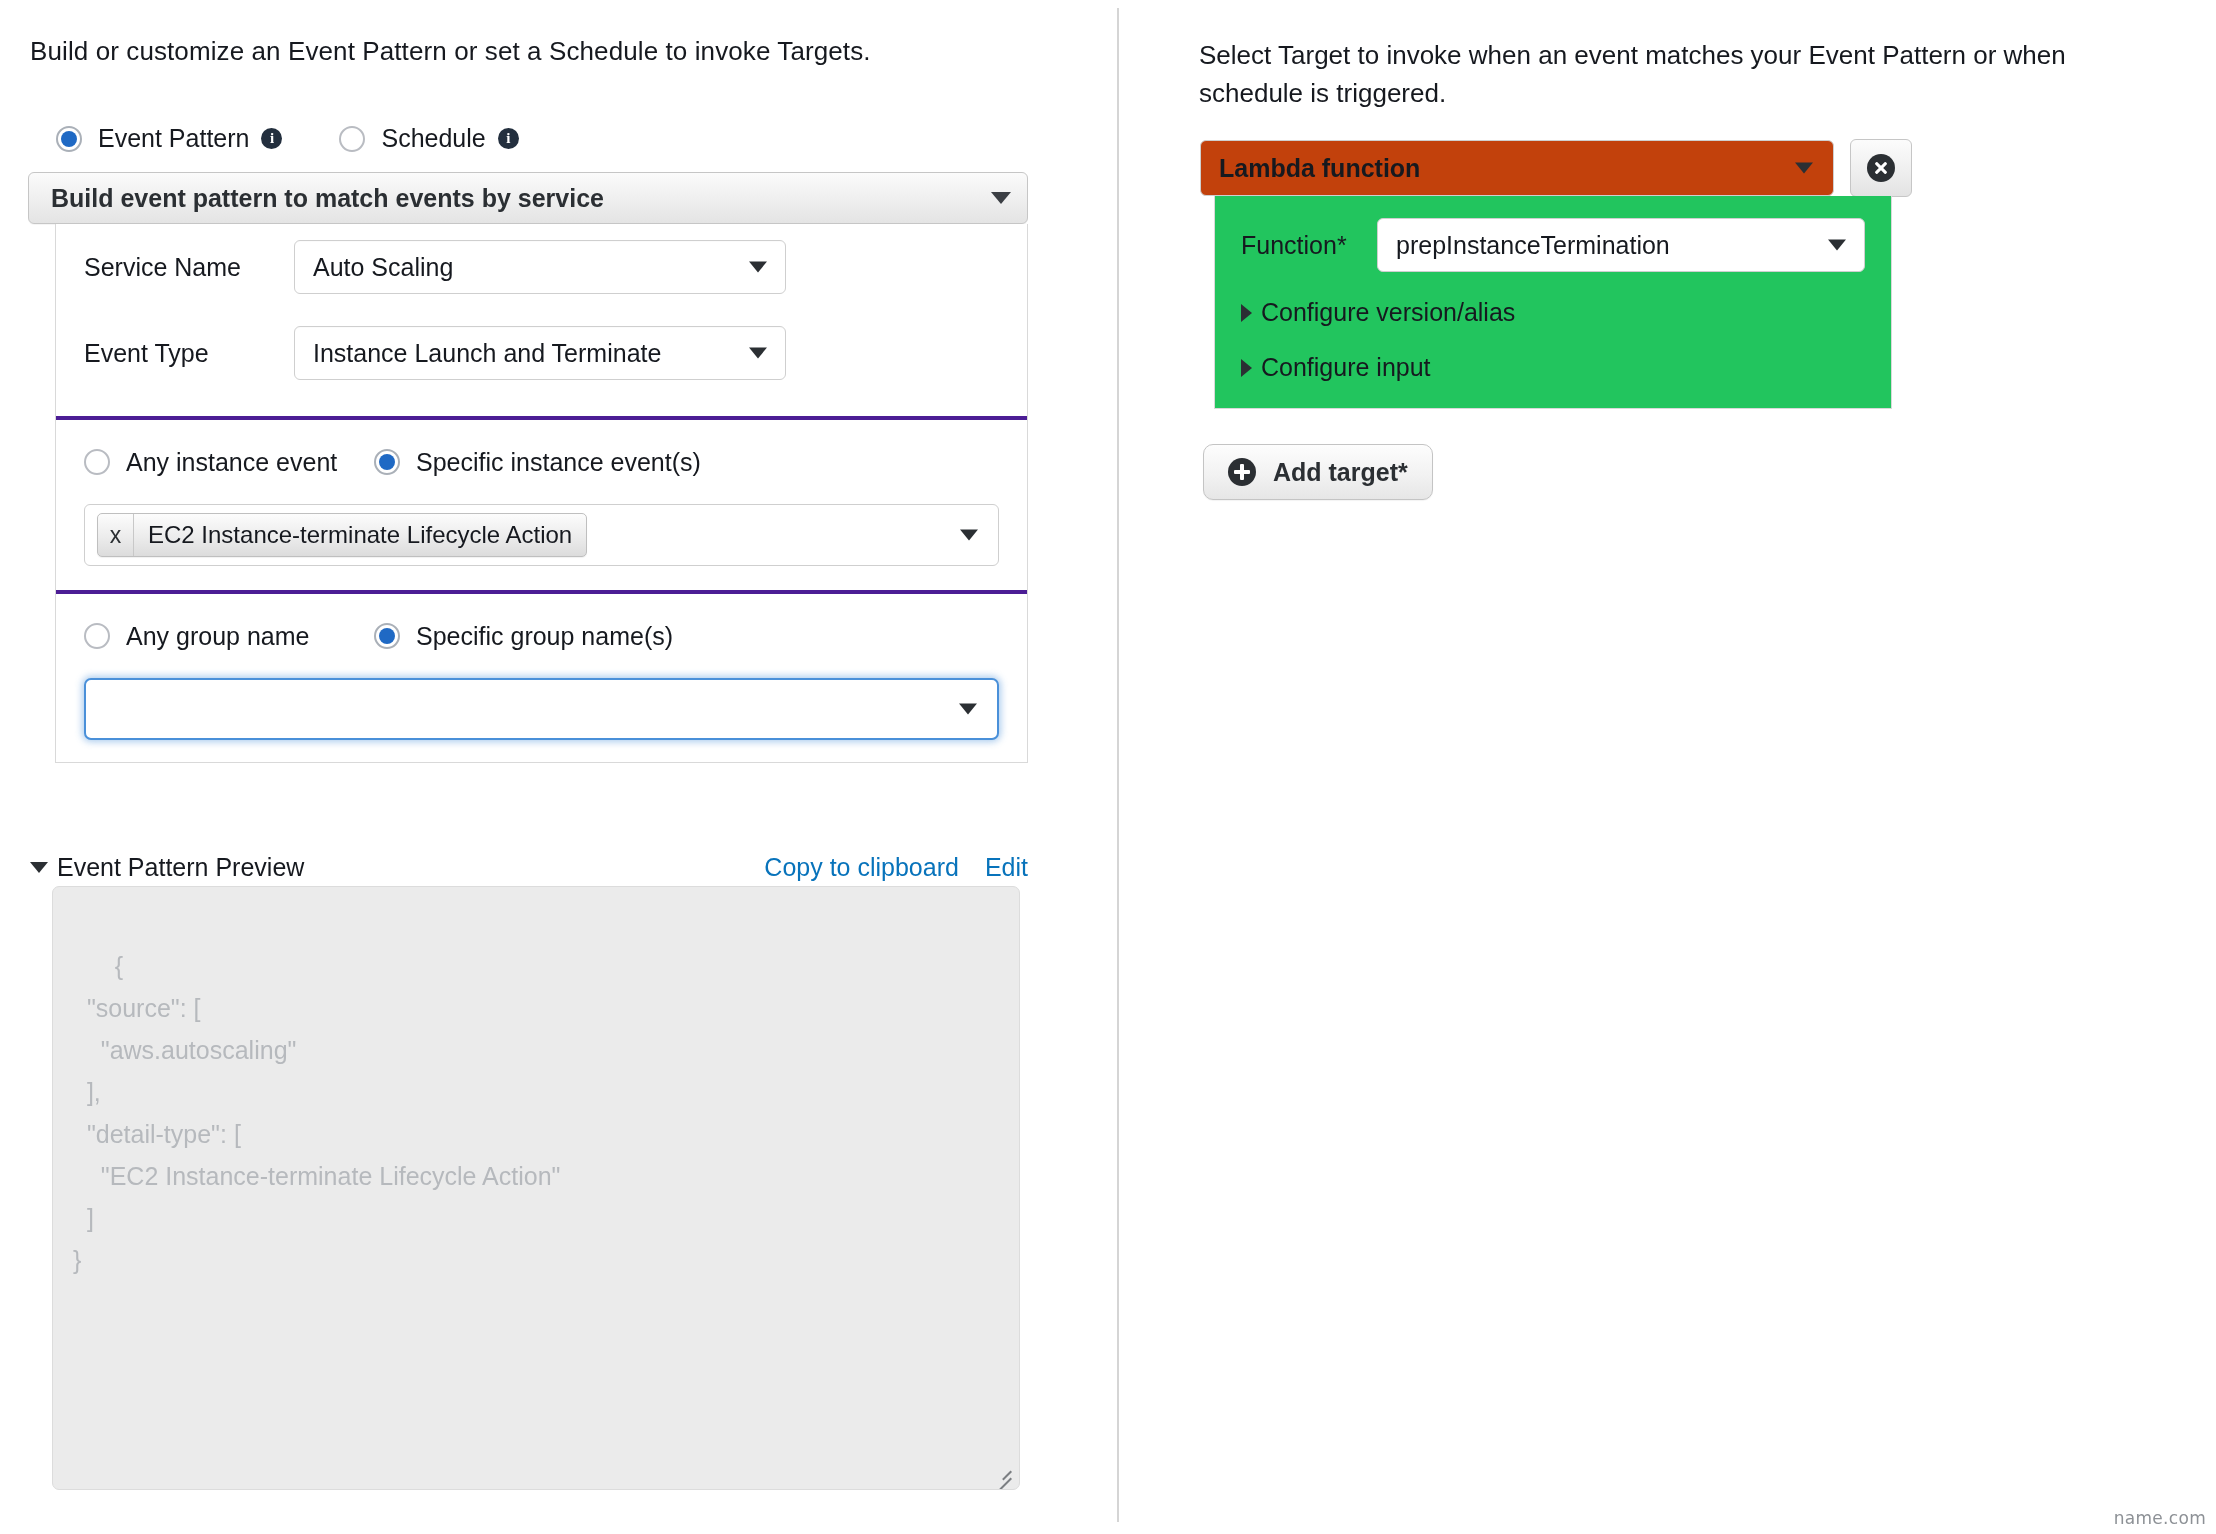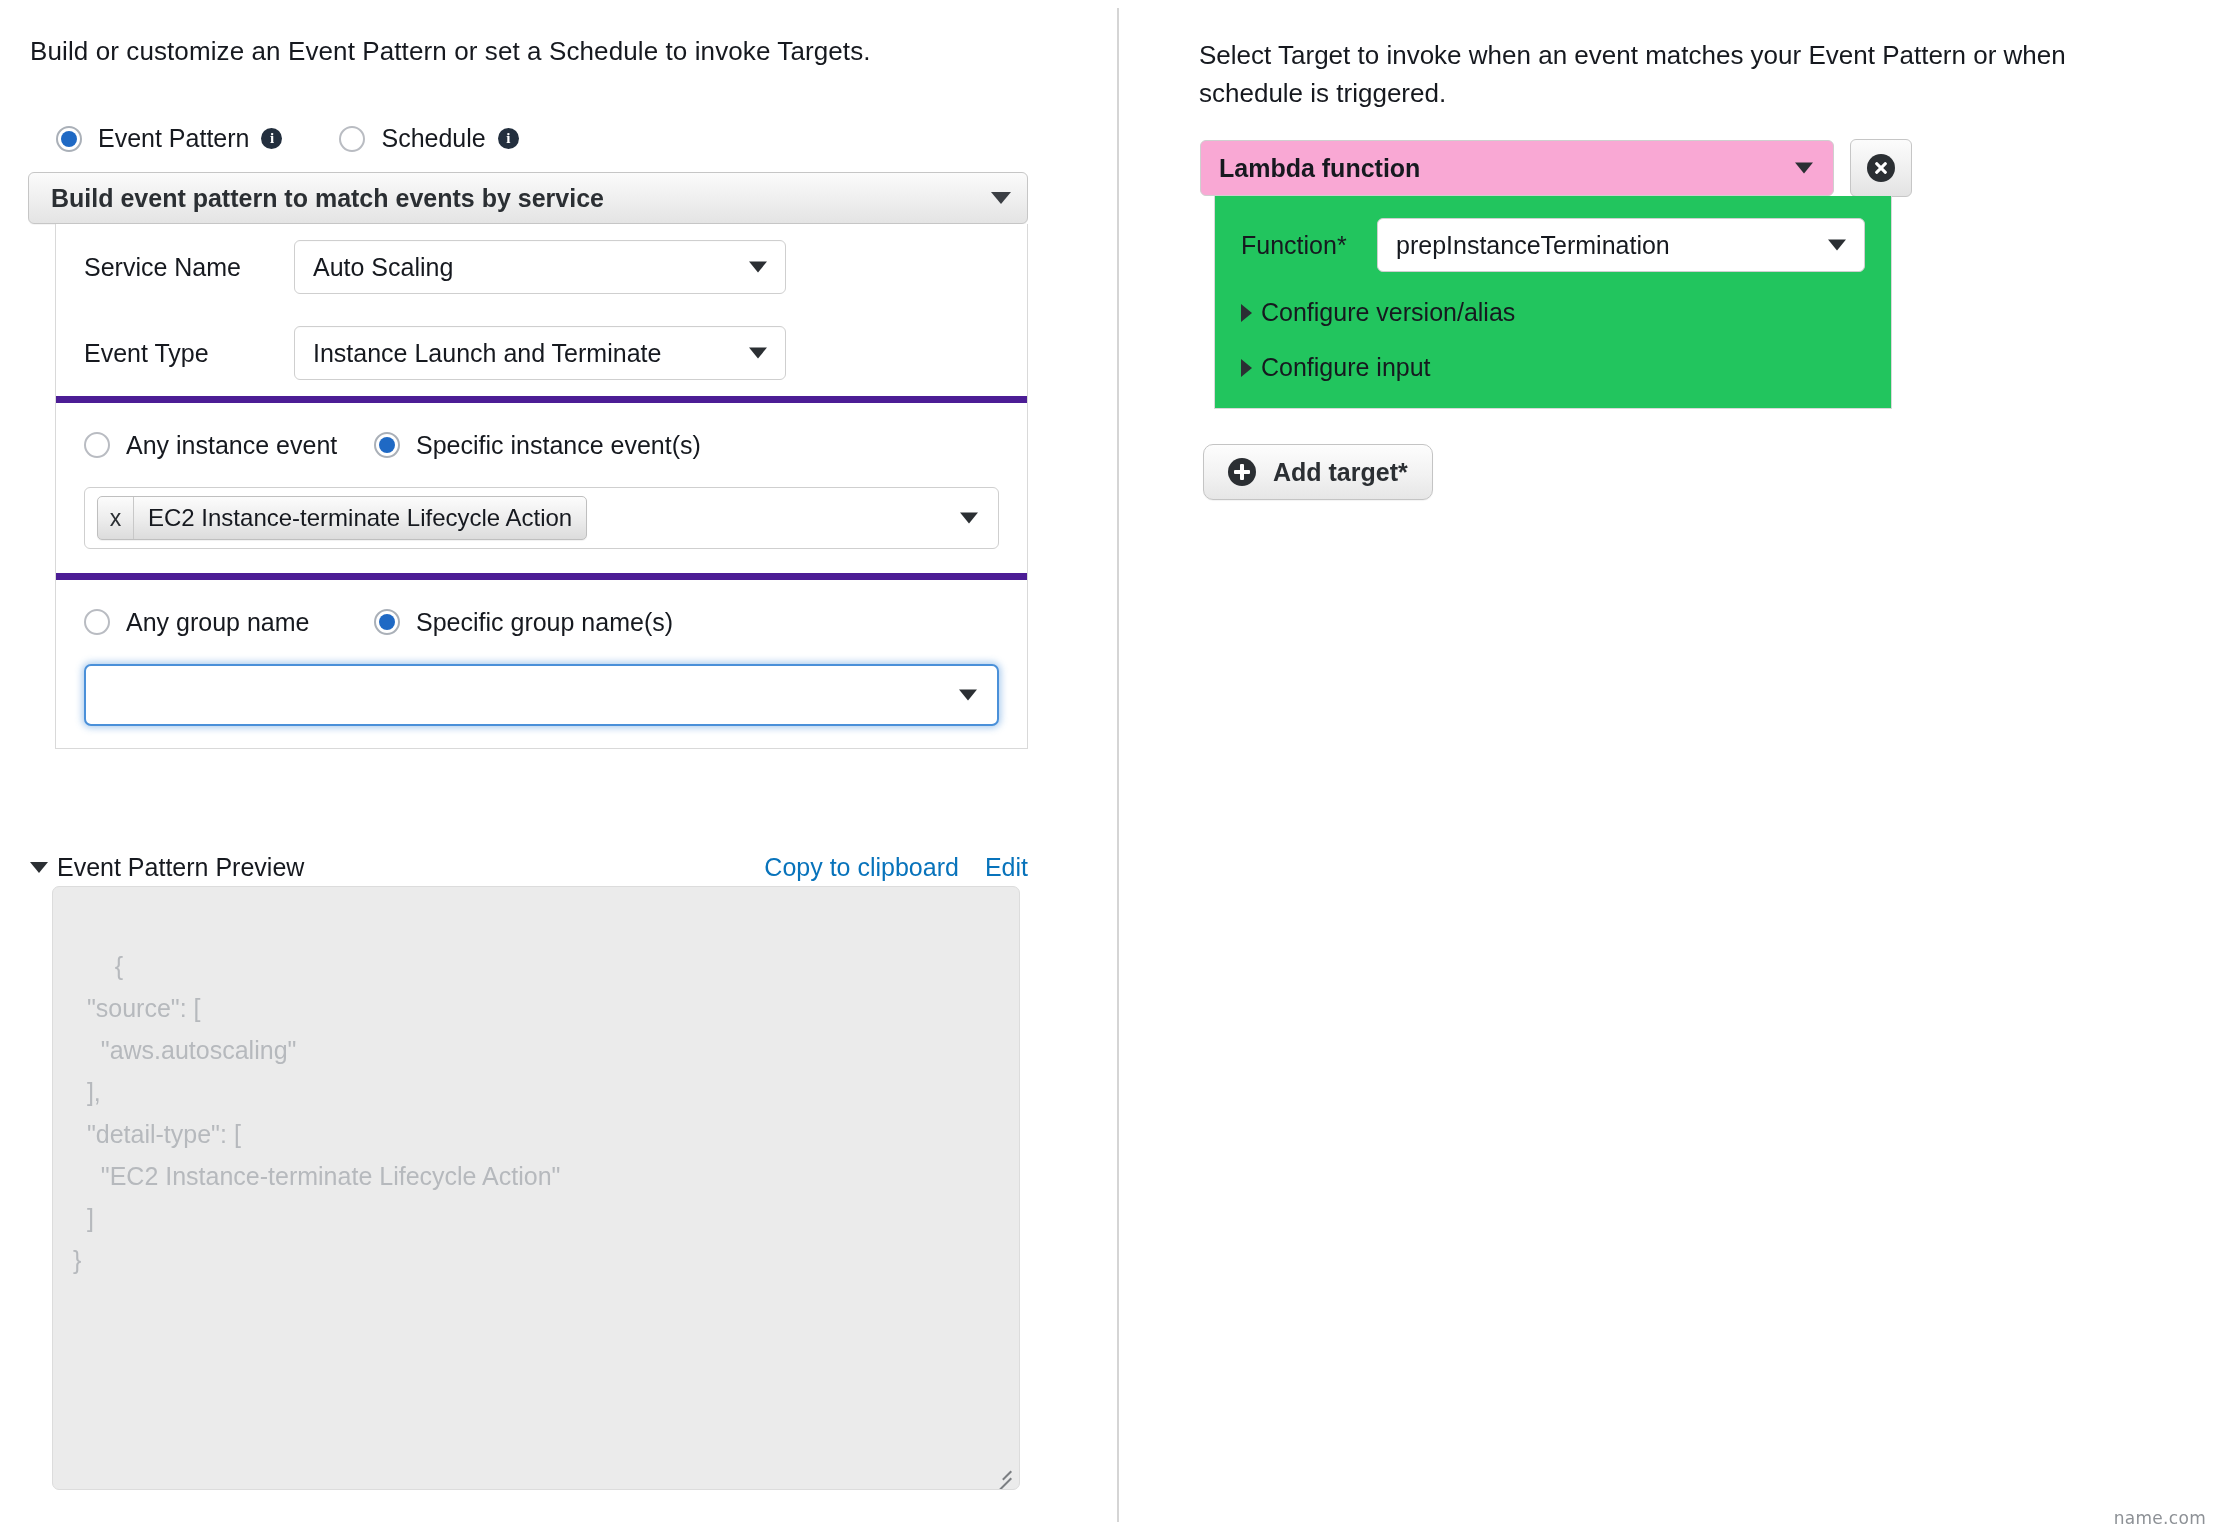--- a/index.html
+++ b/index.html
@@ -341,7 +341,7 @@
     width: 634px; height: 56px;
     border: 1px solid #cfcfcf;
     border-radius: 6px;
-    background: #f9a8d4;
+    background: #c2410c;
     display: flex;
     align-items: center;
     padding: 0 46px 0 18px;

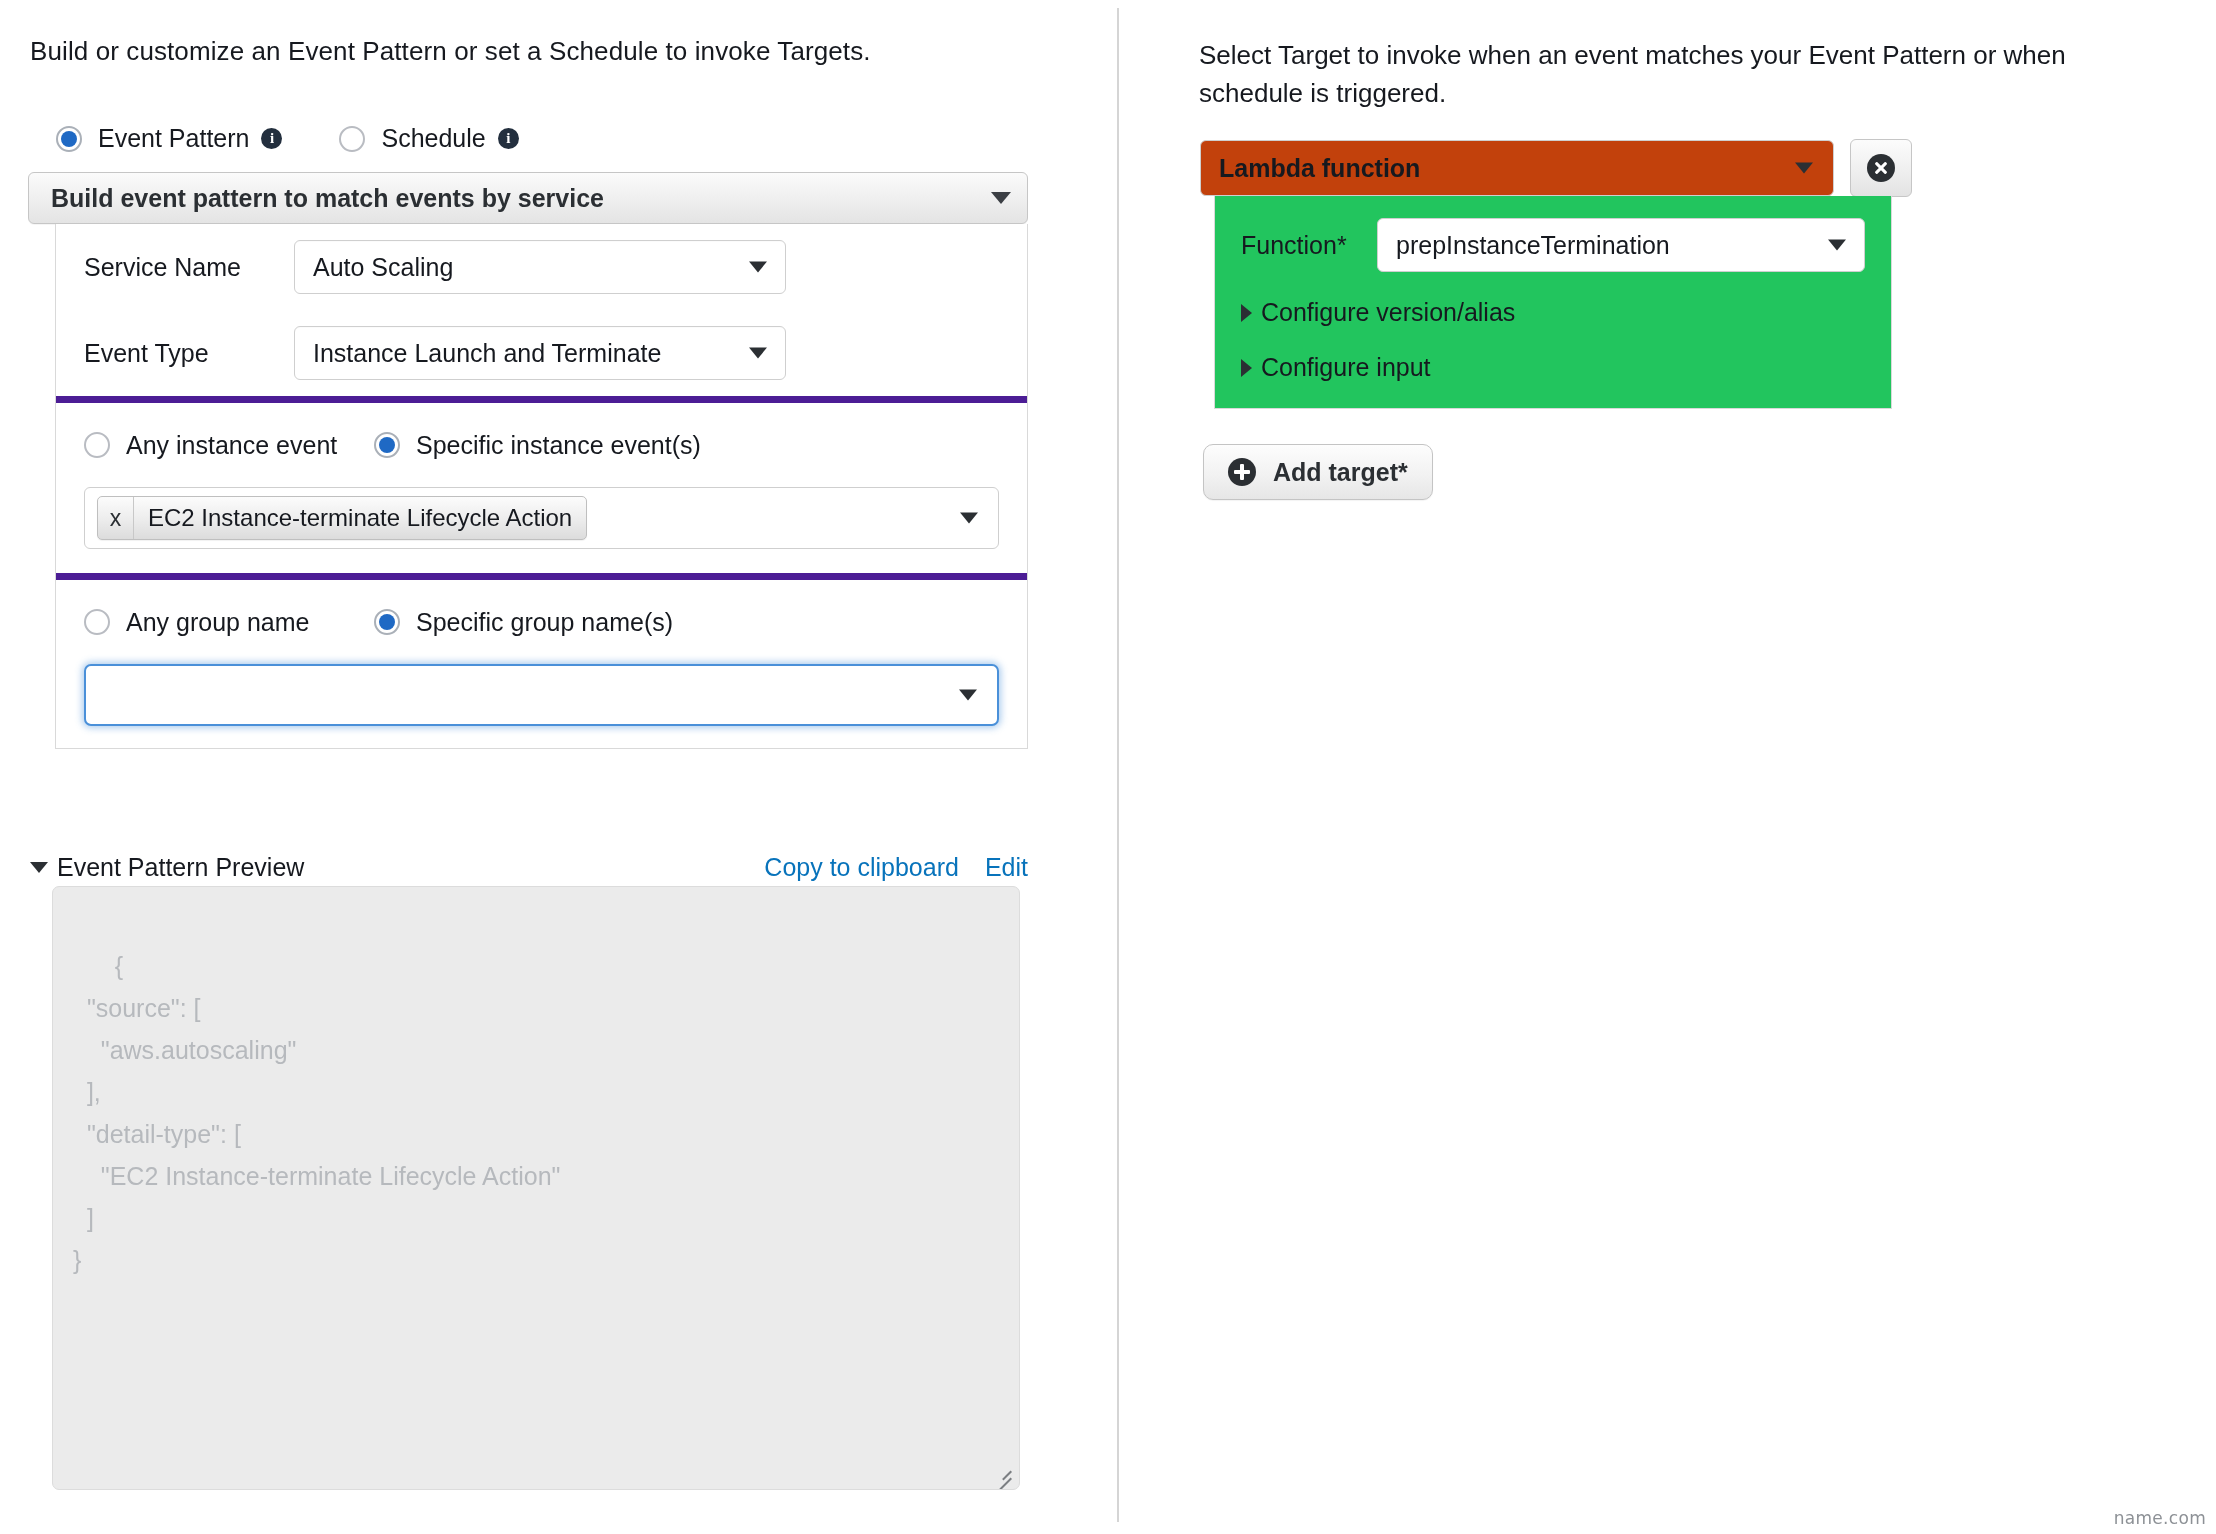--- a/index.html
+++ b/index.html
@@ -146,7 +146,7 @@
   .form-section {
     padding: 0;
   }
-  .form-section + .form-section { border-top: 7px solid #4c1d95; }
+  .form-section + .form-section { border-top: 4px solid #4c1d95; margin-top: 20px; }
 
   .field-row {
     display: flex;

